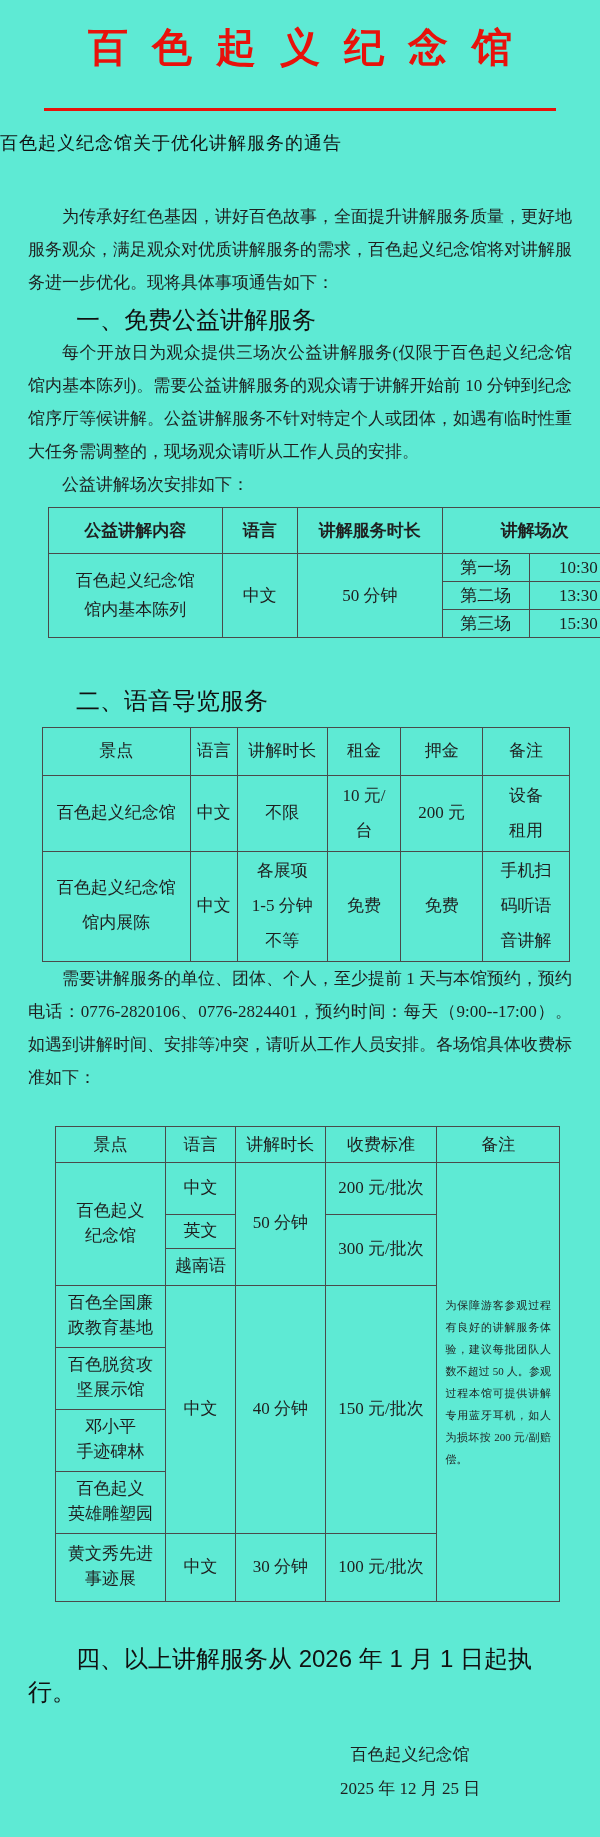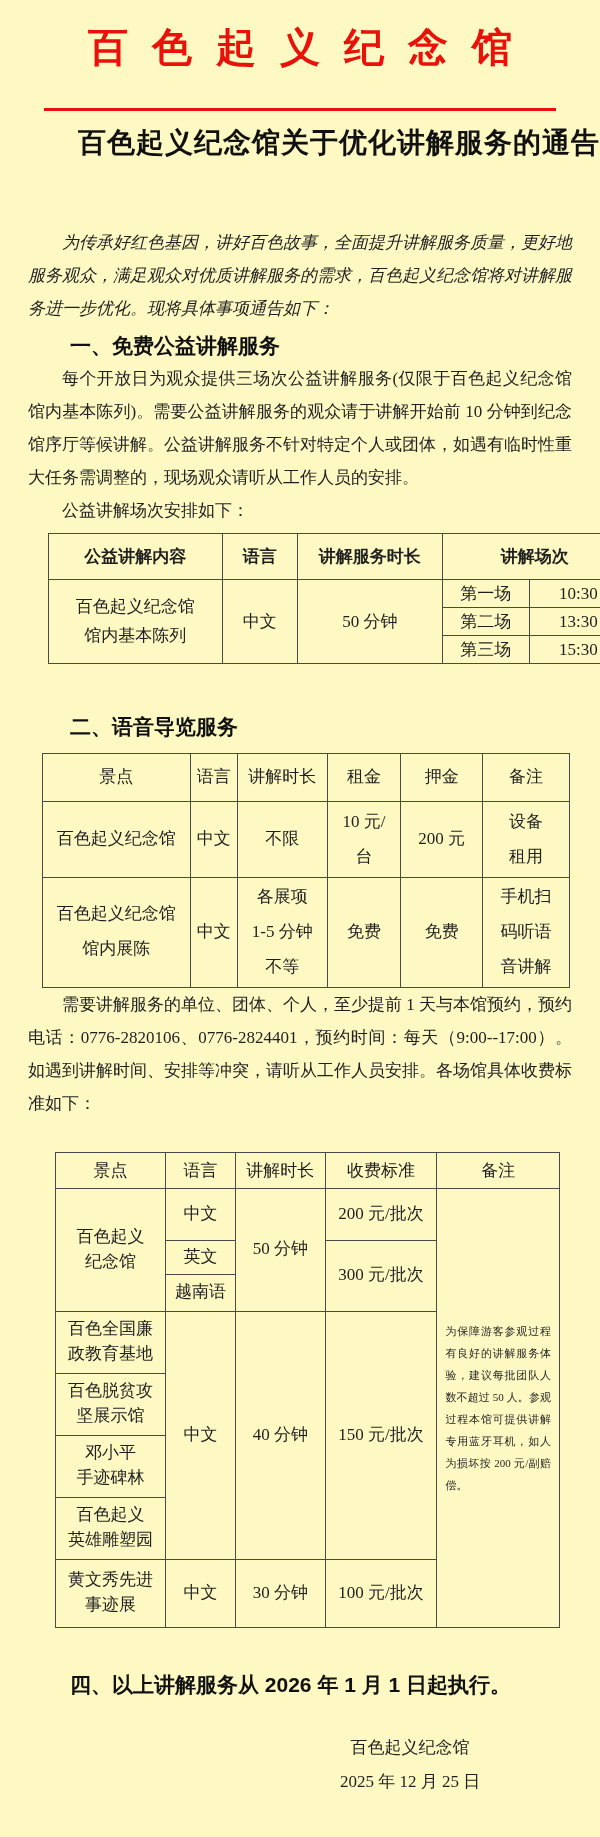--- a/index.html
+++ b/index.html
@@ -7,7 +7,7 @@
     position:relative;
     width:600px;height:1837px;
     margin:0 auto;
-    background:#fef9c3;
+    background:#5eead4;
     overflow:hidden;
     color:#1f1f1f;
     font-family:"Liberation Serif","DejaVu Serif",serif;

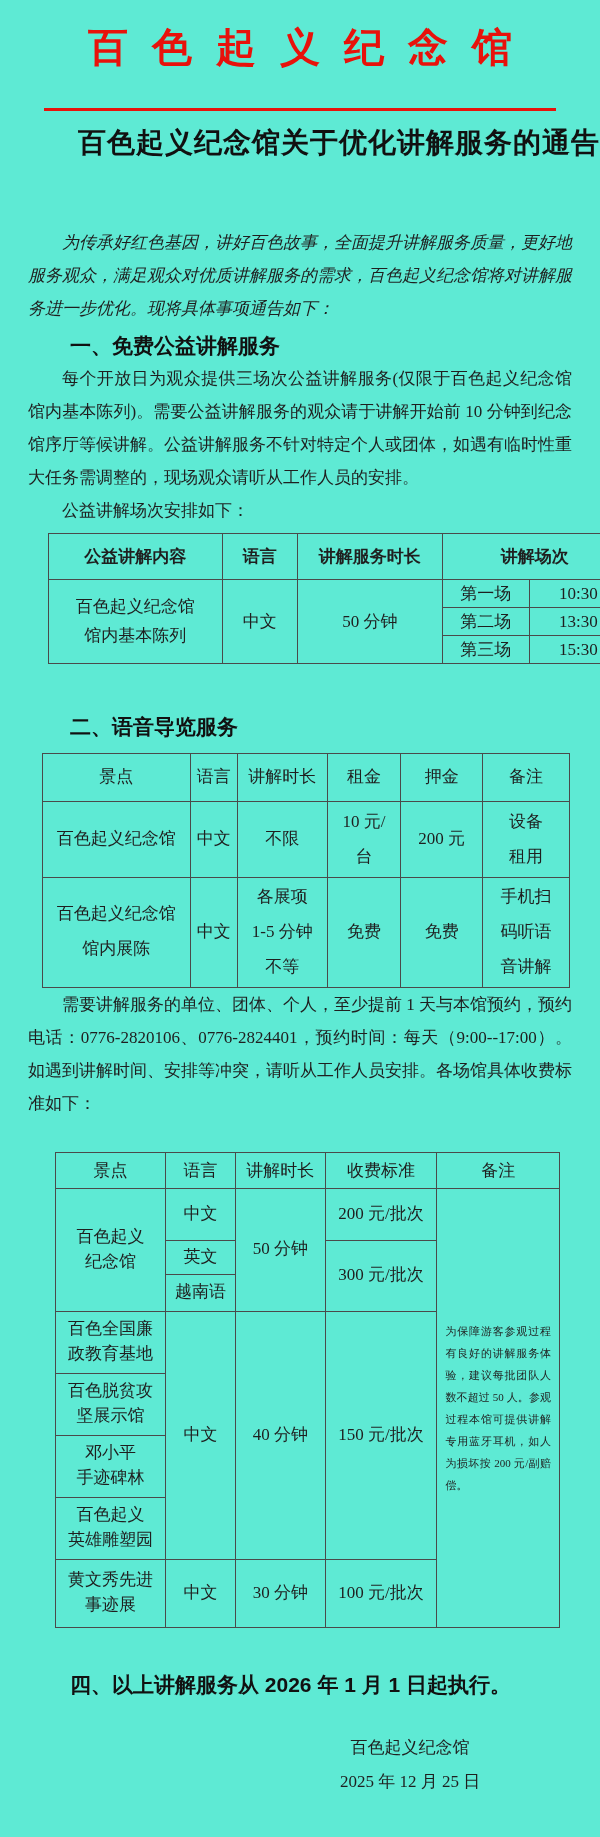--- a/index.html
+++ b/index.html
@@ -30,10 +30,10 @@
   }
   .doc-title{
     margin-top:17px;
-    text-align:right;
-    font-size:28px;
+    text-align:left;
+    font-size:18px;
     line-height:30px;
-    font-weight:bold;
+    font-weight:normal;
     letter-spacing:1px;
     color:#111111;
   }

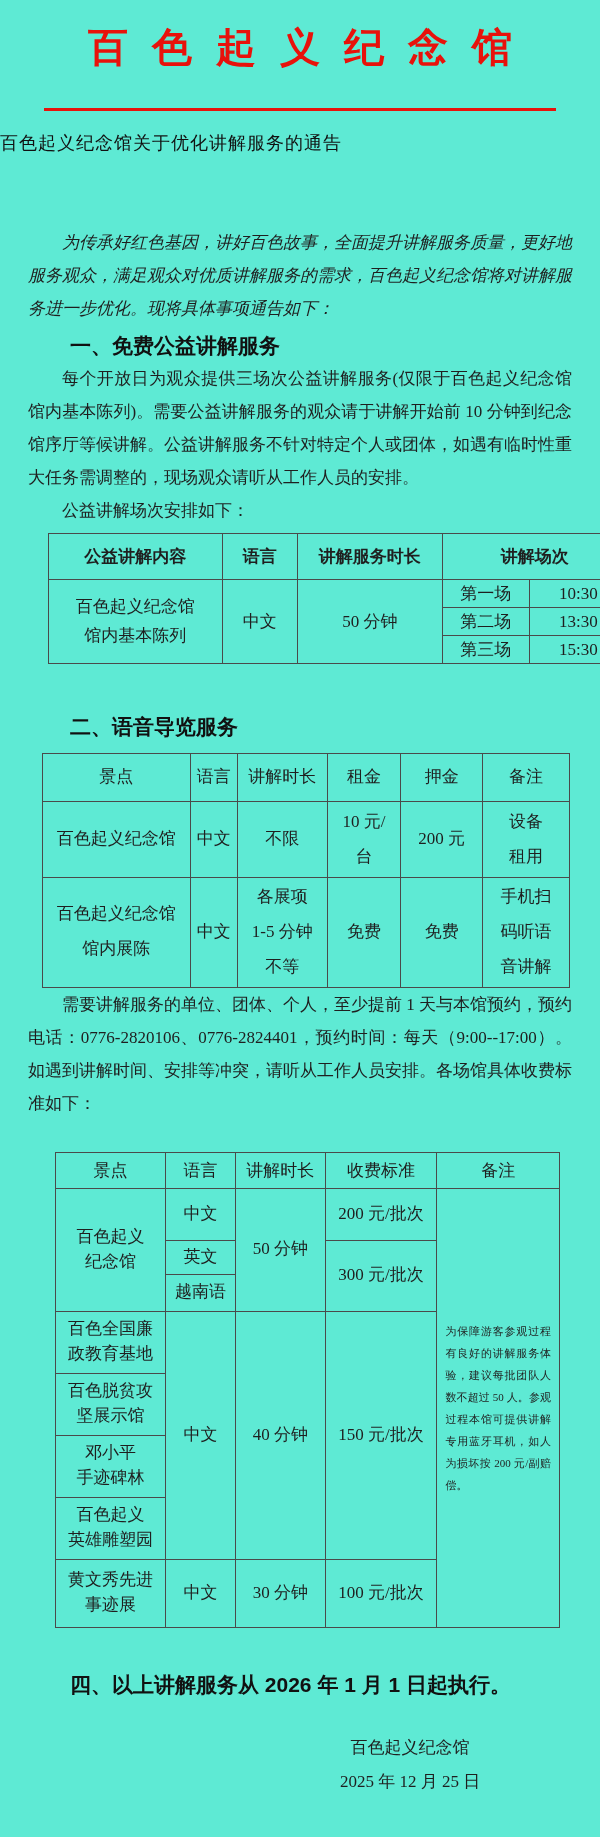--- a/index.html
+++ b/index.html
@@ -45,7 +45,7 @@
     text-align:justify;
     text-indent:2em;
   }
-  .intro{margin-top:68px;font-style:italic;}
+  .intro{margin-top:42px;}
   .s1-body{margin-top:0;}
   .heading{
     margin:0 28px;

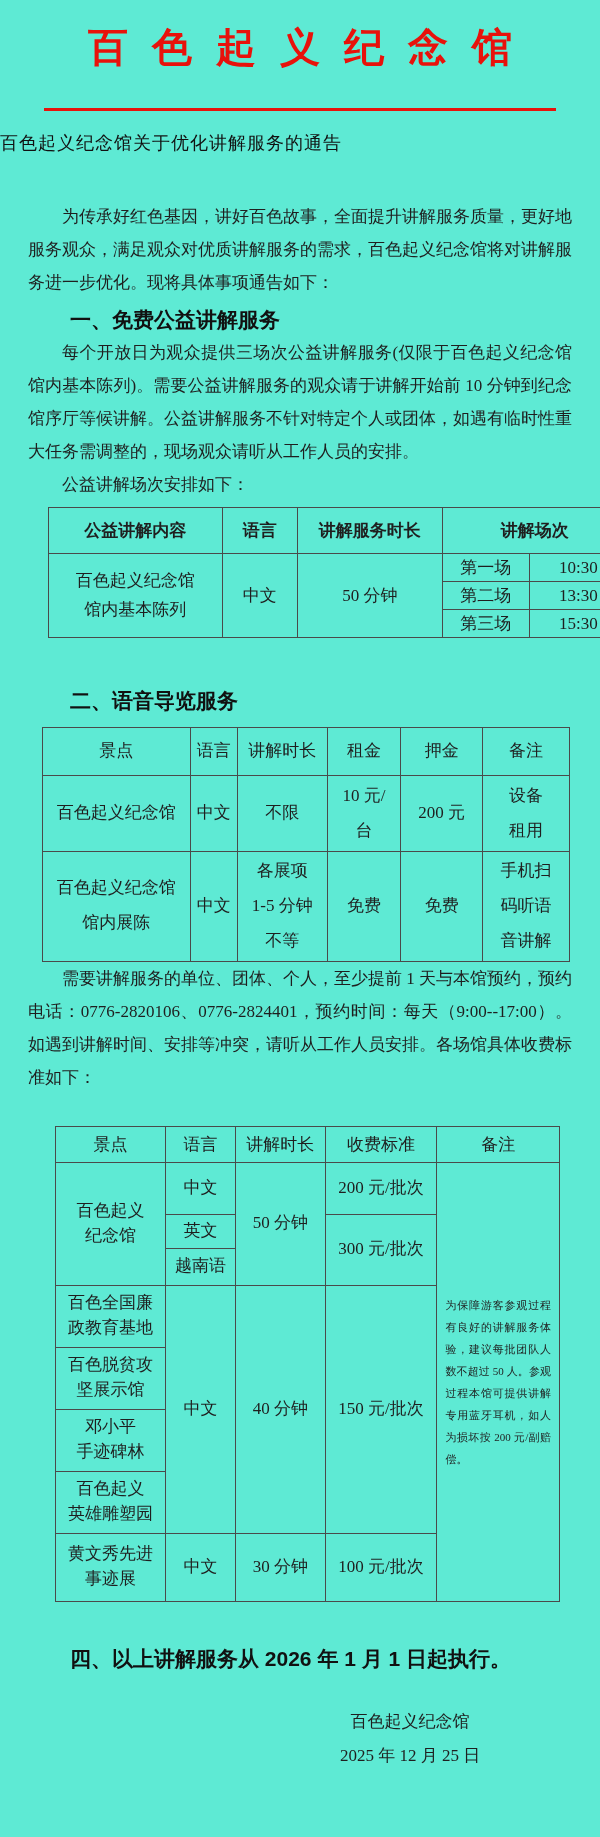--- a/index.html
+++ b/index.html
@@ -49,9 +49,9 @@
   .s1-body{margin-top:0;}
   .heading{
     margin:0 28px;
-    font-size:21px;
+    font-size:24px;
     line-height:33px;
-    font-weight:bold;
+    font-weight:normal;
     text-indent:2em;
     font-family:"Liberation Sans","DejaVu Sans",sans-serif;
     color:#111111;

